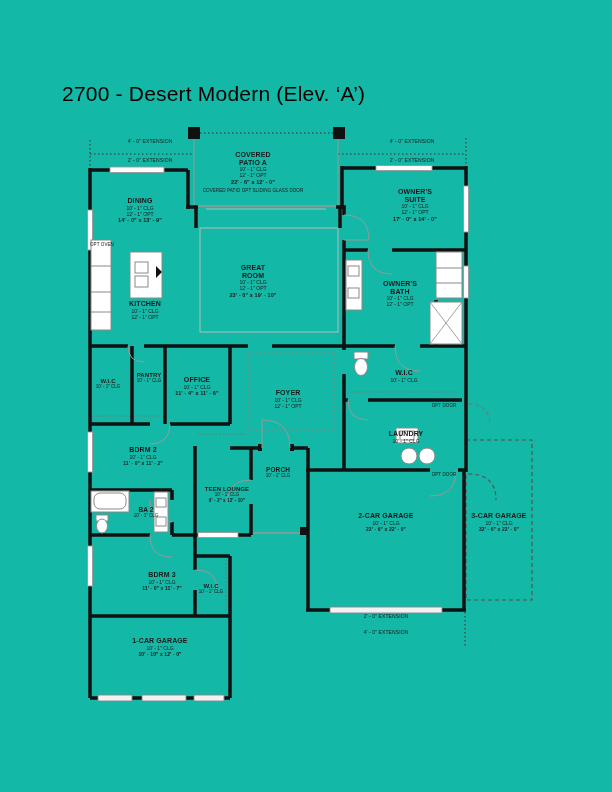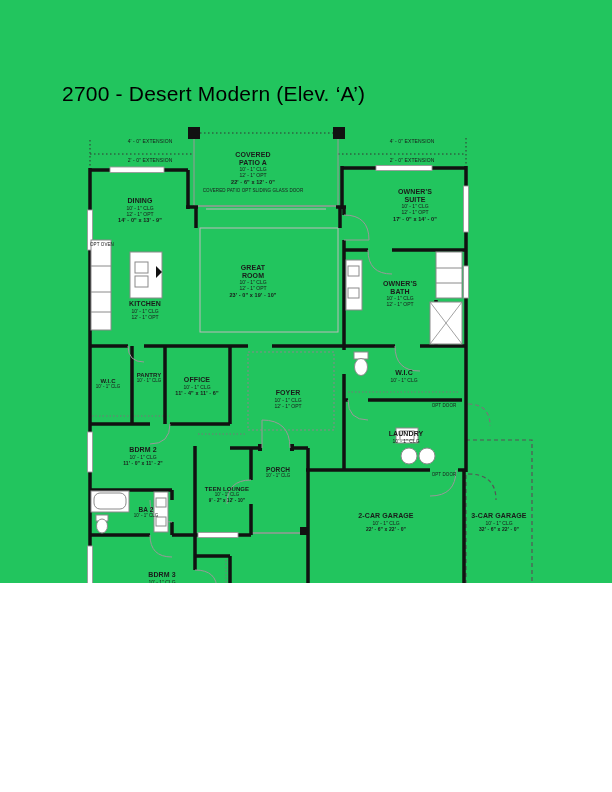--- a/index.html
+++ b/index.html
@@ -4,7 +4,7 @@
 <style>
   html,body{margin:0;padding:0;background:#fff;}
   body{width:612px;height:792px;font-family:"Liberation Sans",sans-serif;}
-  .plan{position:relative;width:612px;height:583px;background:#22c55e;overflow:hidden;}
+  .plan{position:relative;width:612px;height:792px;background:#14b8a6;overflow:hidden;}
   .plan svg{position:absolute;left:0;top:0;}
   .title{position:absolute;left:62px;top:82px;font-size:21px;color:#000;letter-spacing:0.2px;white-space:nowrap;z-index:3;}
   .lbl{position:absolute;transform:translateX(-50%);text-align:center;color:#1a1a1a;z-index:2;white-space:nowrap;}

